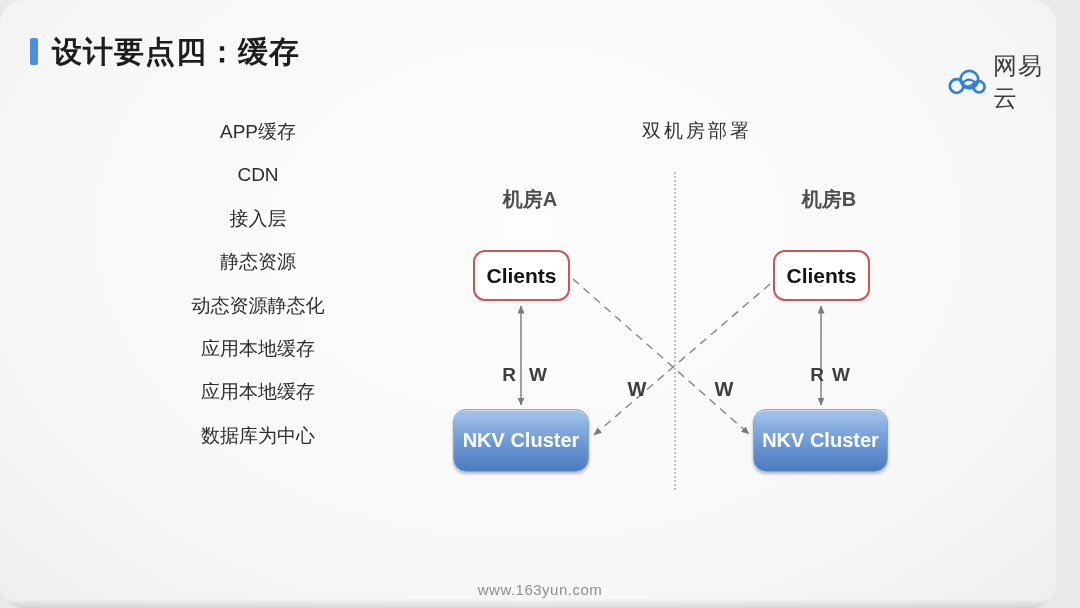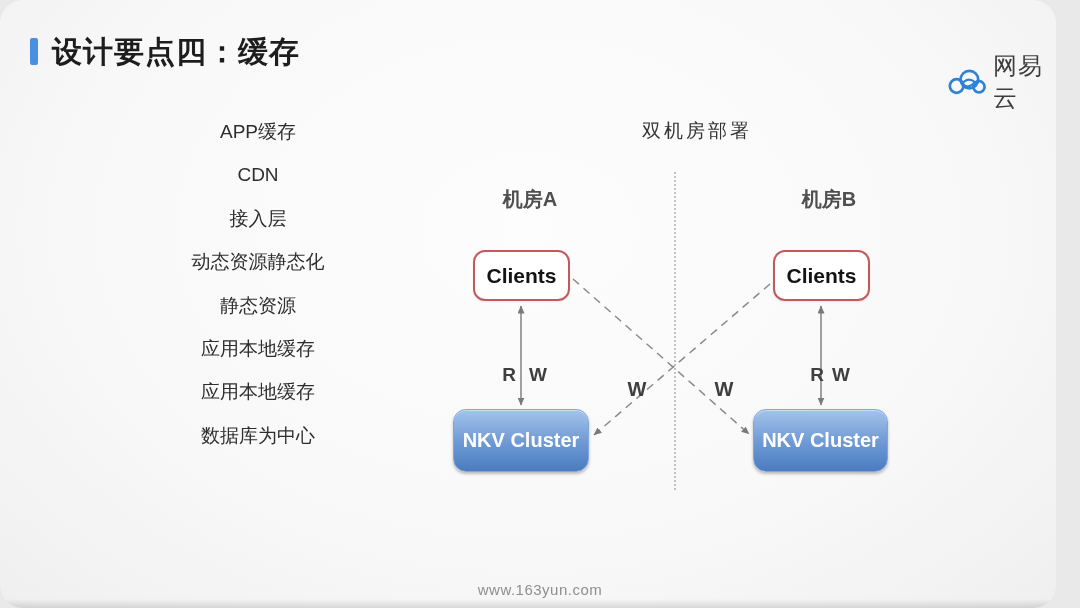--- a/index.html
+++ b/index.html
@@ -96,8 +96,8 @@
     <div class="cache-list-item">APP缓存</div>
     <div class="cache-list-item">CDN</div>
     <div class="cache-list-item">接入层</div>
+    <div class="cache-list-item">静态资源</div>
     <div class="cache-list-item">动态资源静态化</div>
-    <div class="cache-list-item">静态资源</div>
     <div class="cache-list-item">应用本地缓存</div>
     <div class="cache-list-item">应用本地缓存</div>
     <div class="cache-list-item">数据库为中心</div>

